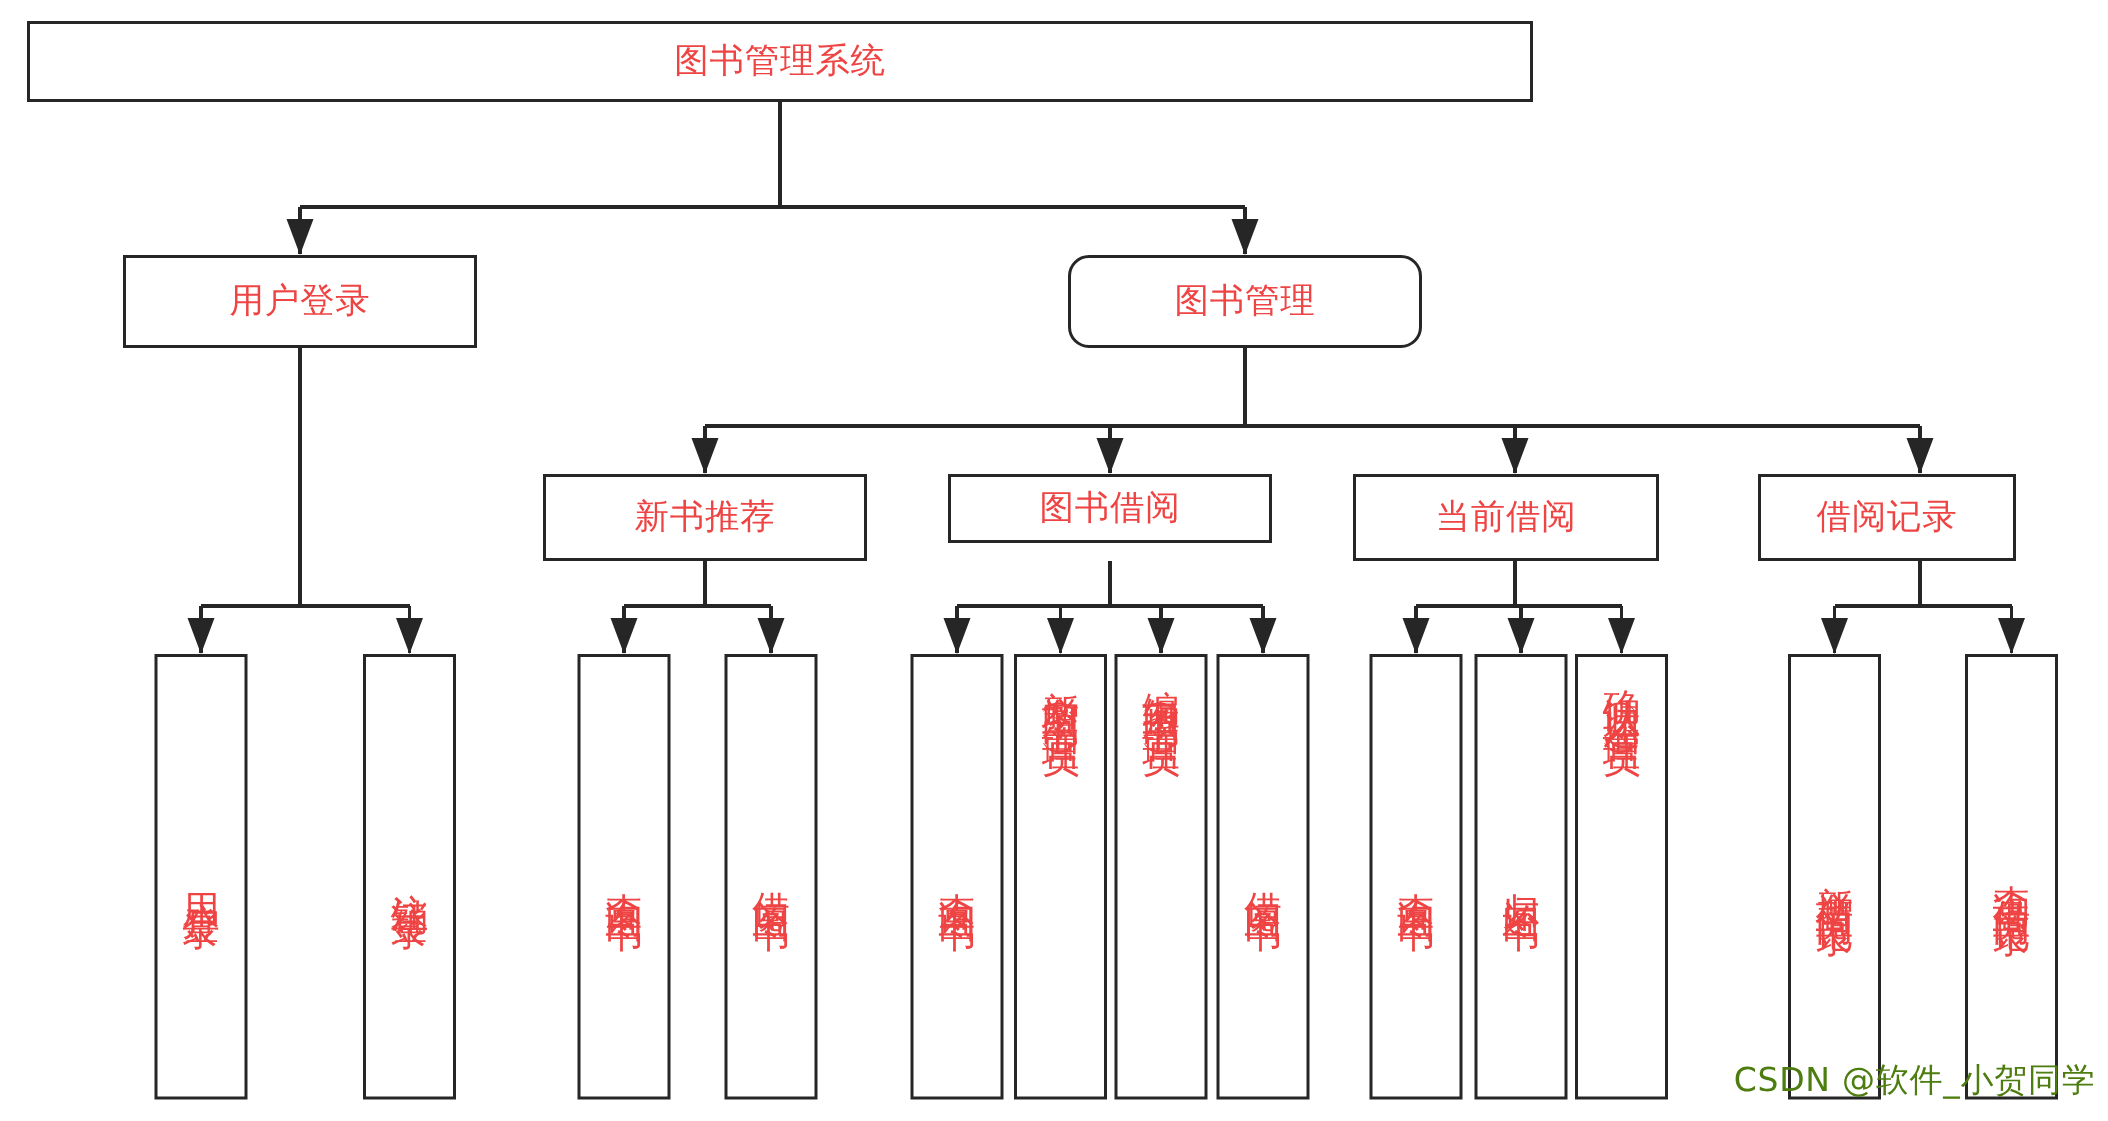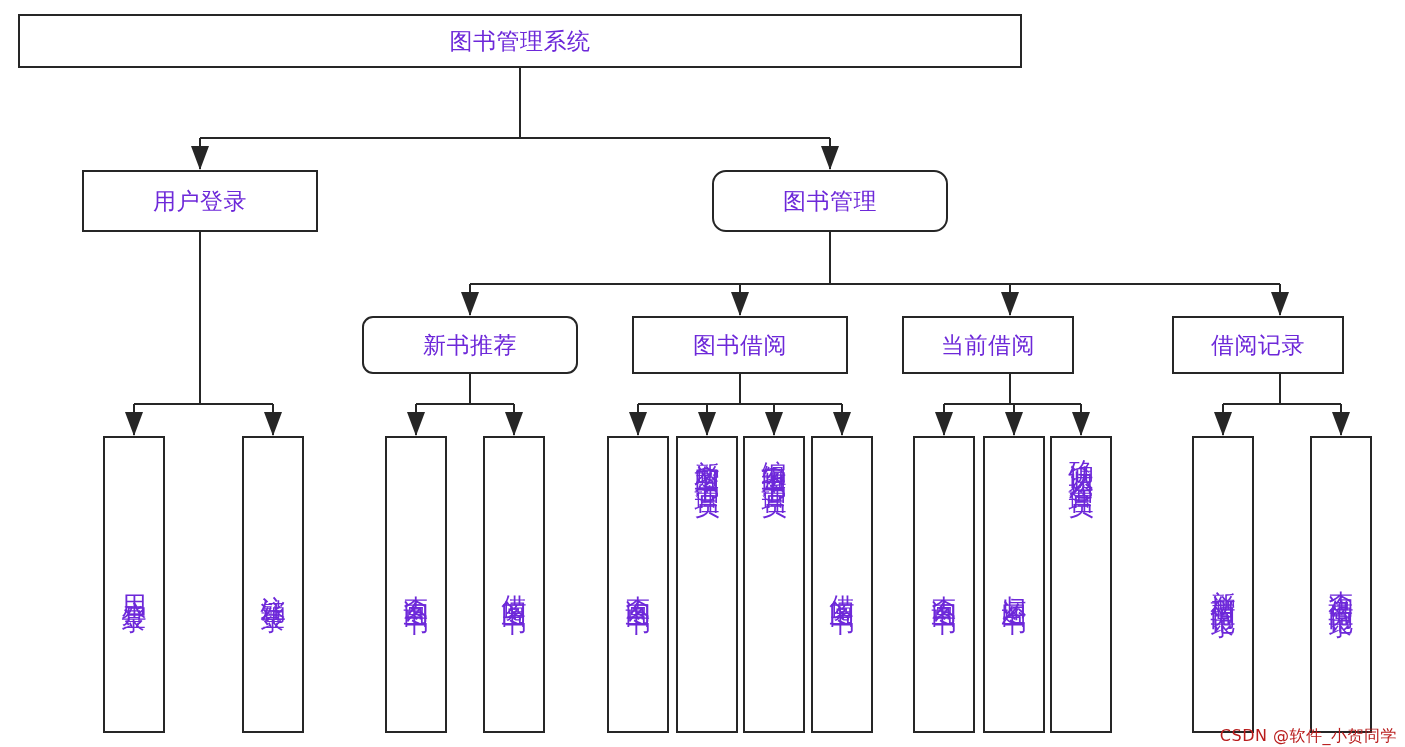--- a/index.html
+++ b/index.html
@@ -38,7 +38,7 @@
     display: block;
     text-align: center;
     line-height: 1.08;
-    color: #6d28d9;
+    color: #ef4444;
   }
   
   .node.horiz .node-label {

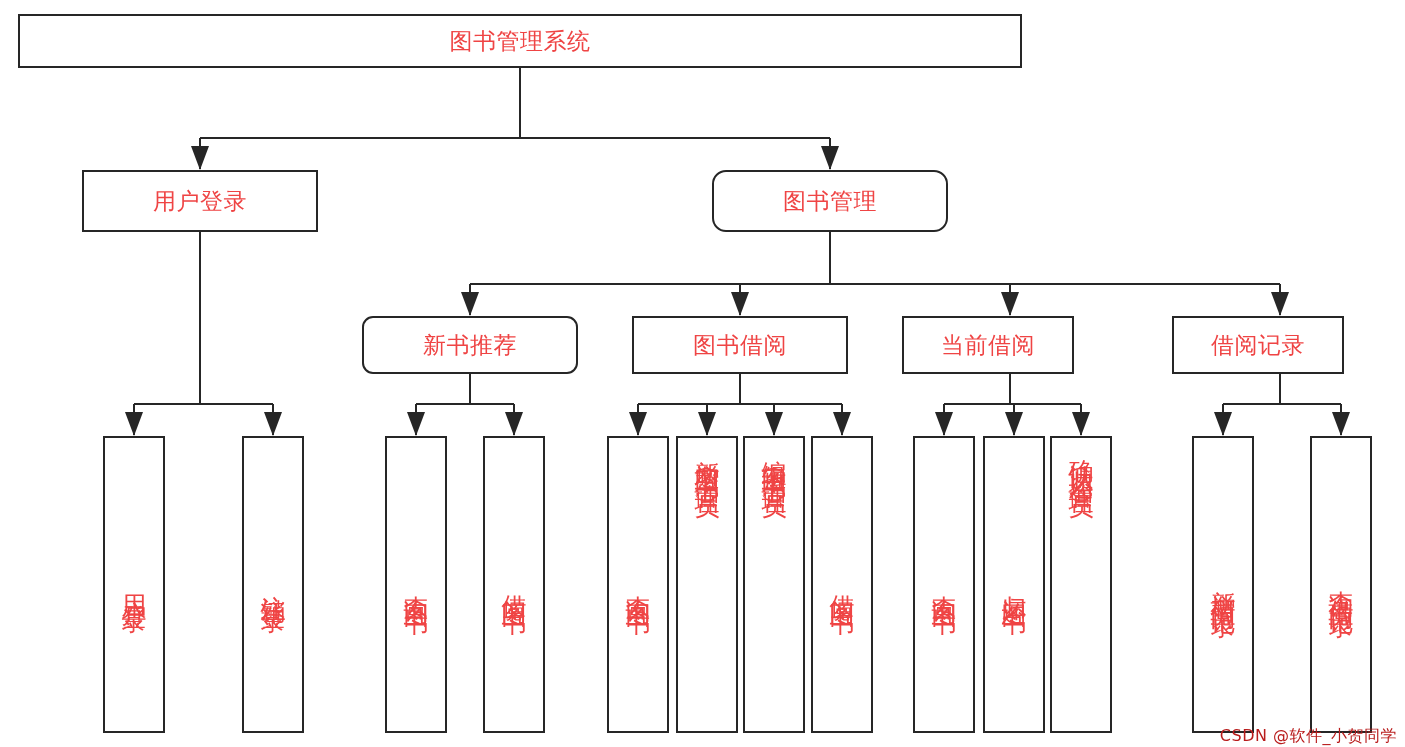--- a/index.html
+++ b/index.html
@@ -146,7 +146,7 @@
       <div class="node horiz" style="left: 712px; top: 170px; width: 236px; height: 62px; border-radius: 14px;">
         <span class="node-label">图书管理</span>
       </div>
-      <div class="node horiz" style="left: 362px; top: 316px; width: 216px; height: 58px; border-radius: 11px;">
+      <div class="node horiz" style="left: 362px; top: 316px; width: 216px; height: 58px;">
         <span class="node-label">新书推荐</span>
       </div>
       <div class="node horiz" style="left: 632px; top: 316px; width: 216px; height: 58px;">

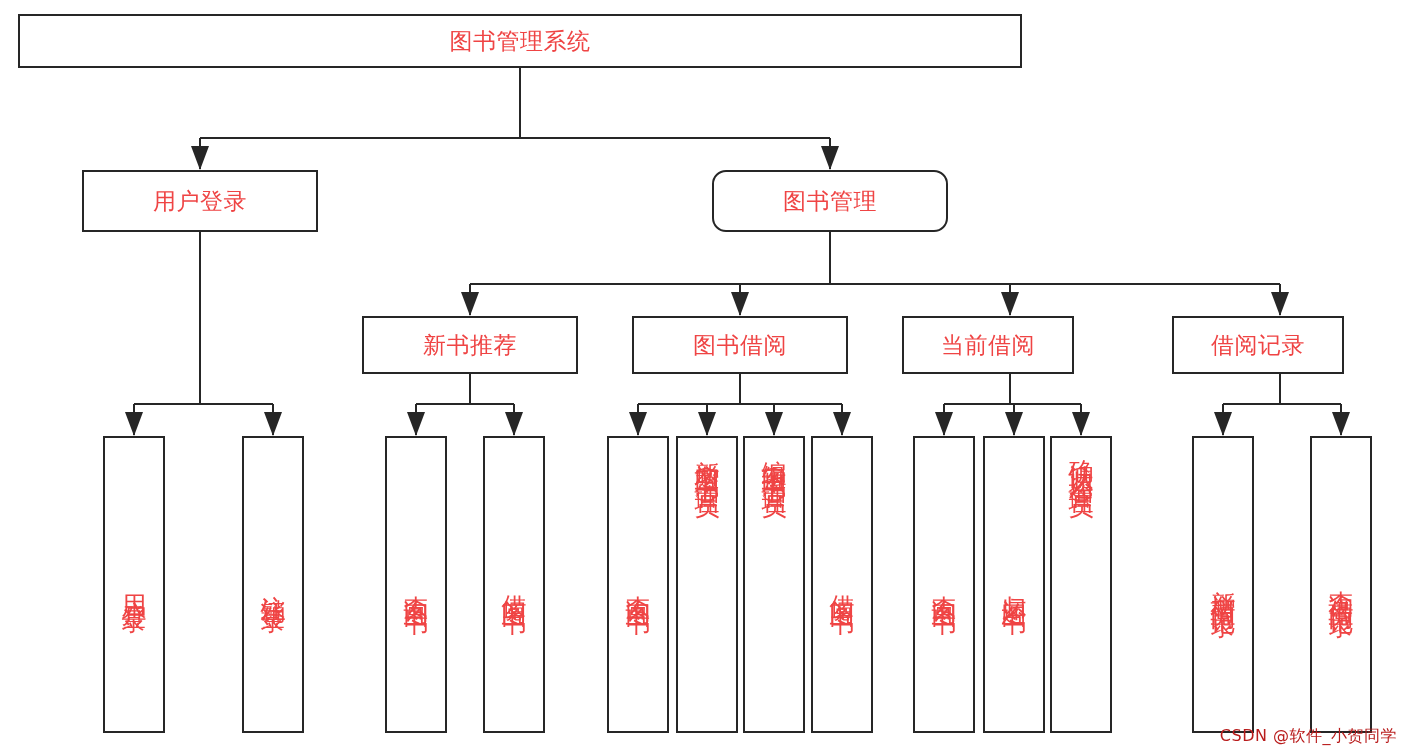--- a/index.html
+++ b/index.html
@@ -149,7 +149,7 @@
       <div class="node horiz" style="left: 362px; top: 316px; width: 216px; height: 58px;">
         <span class="node-label">新书推荐</span>
       </div>
-      <div class="node horiz" style="left: 632px; top: 316px; width: 216px; height: 58px;">
+      <div class="node horiz" style="left: 632px; top: 316px; width: 216px; height: 46px;">
         <span class="node-label">图书借阅</span>
       </div>
       <div class="node horiz" style="left: 902px; top: 316px; width: 172px; height: 58px;">

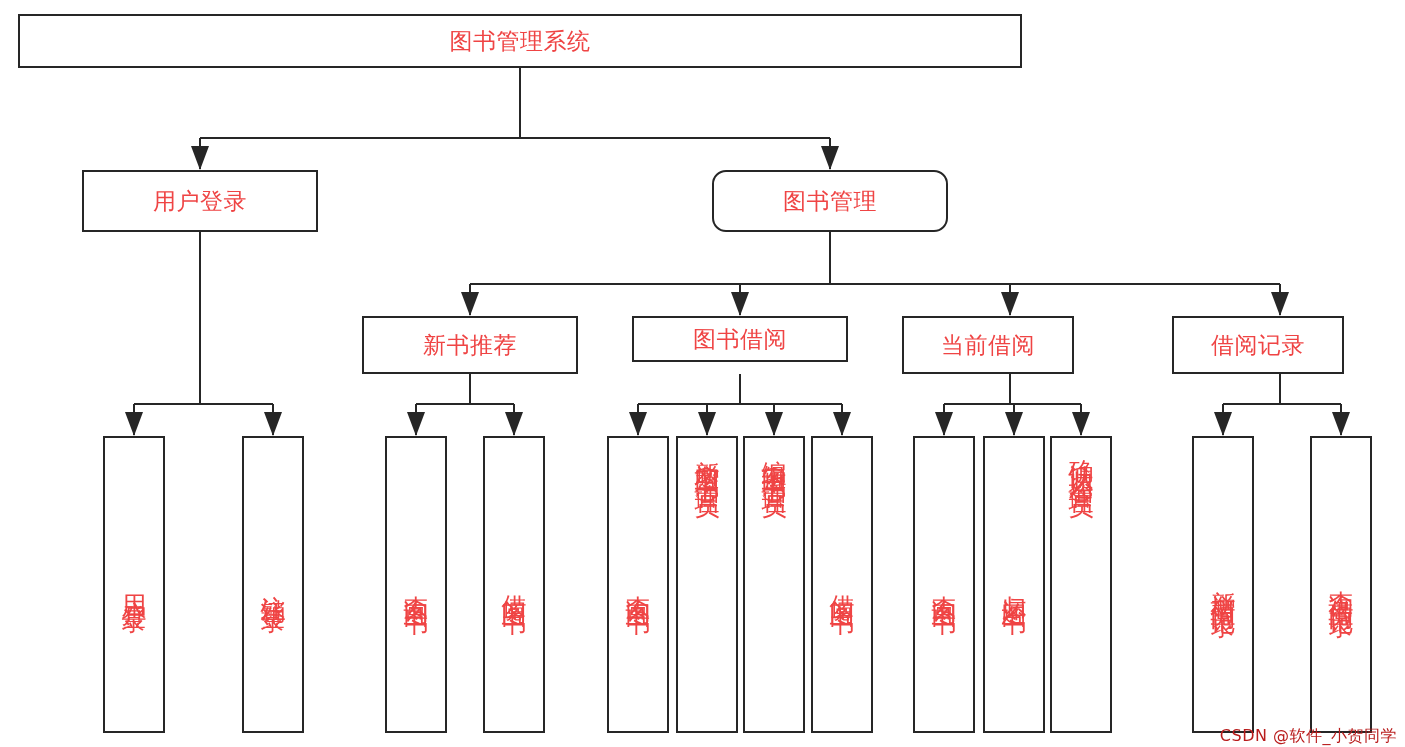--- a/index.html
+++ b/index.html
@@ -152,7 +152,7 @@
       <div class="node horiz" style="left: 632px; top: 316px; width: 216px; height: 46px;">
         <span class="node-label">图书借阅</span>
       </div>
-      <div class="node horiz" style="left: 902px; top: 316px; width: 172px; height: 58px;">
+      <div class="node horiz" style="left: 902px; top: 316px; width: 204px; height: 58px;">
         <span class="node-label">当前借阅</span>
       </div>
       <div class="node horiz" style="left: 1172px; top: 316px; width: 172px; height: 58px;">

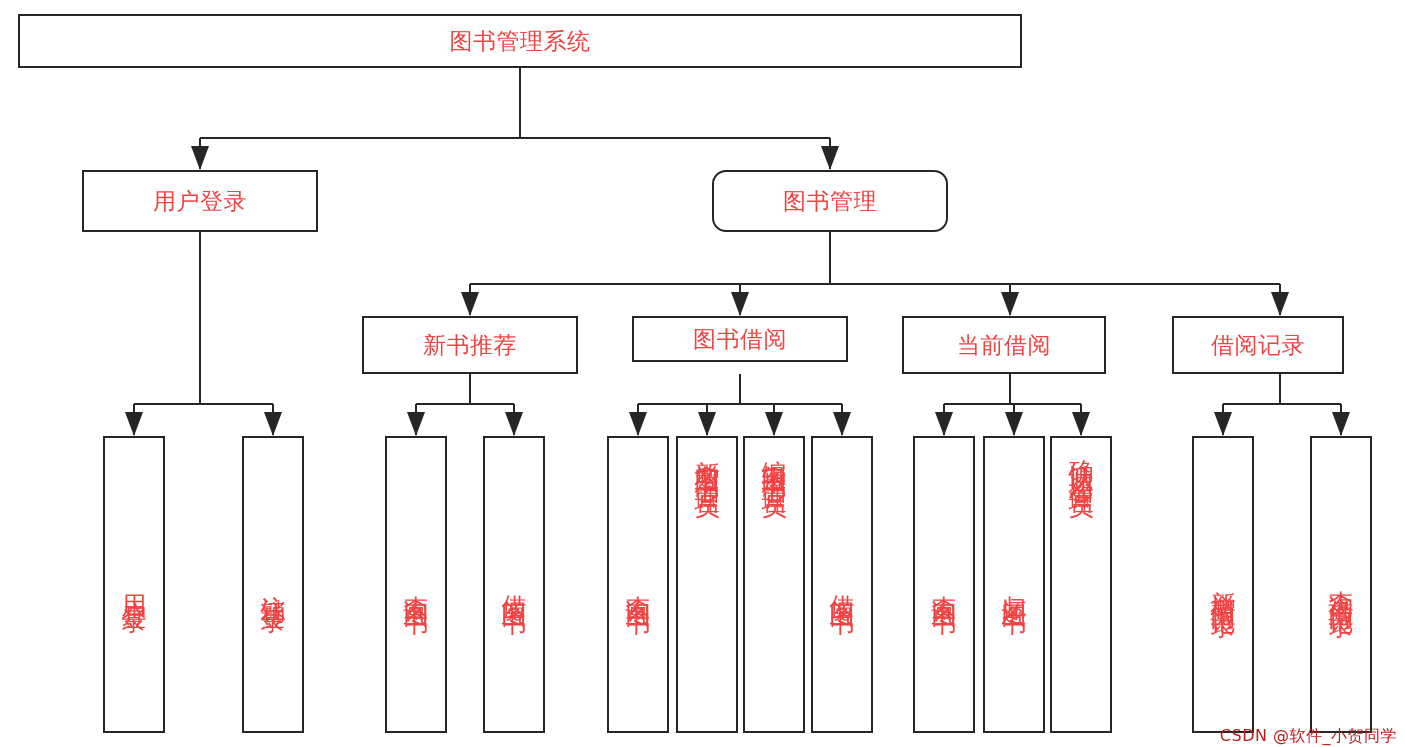--- a/index.html
+++ b/index.html
@@ -71,9 +71,9 @@
   .watermark {
     position: absolute;
     right: 8px;
-    bottom: 0;
-    font-size: 16px;
-    color: #b91c1c;
+    bottom: 12px;
+    font-size: 22px;
+    color: #4d7c0f;
     white-space: nowrap;
     letter-spacing: 0.5px;
   }

